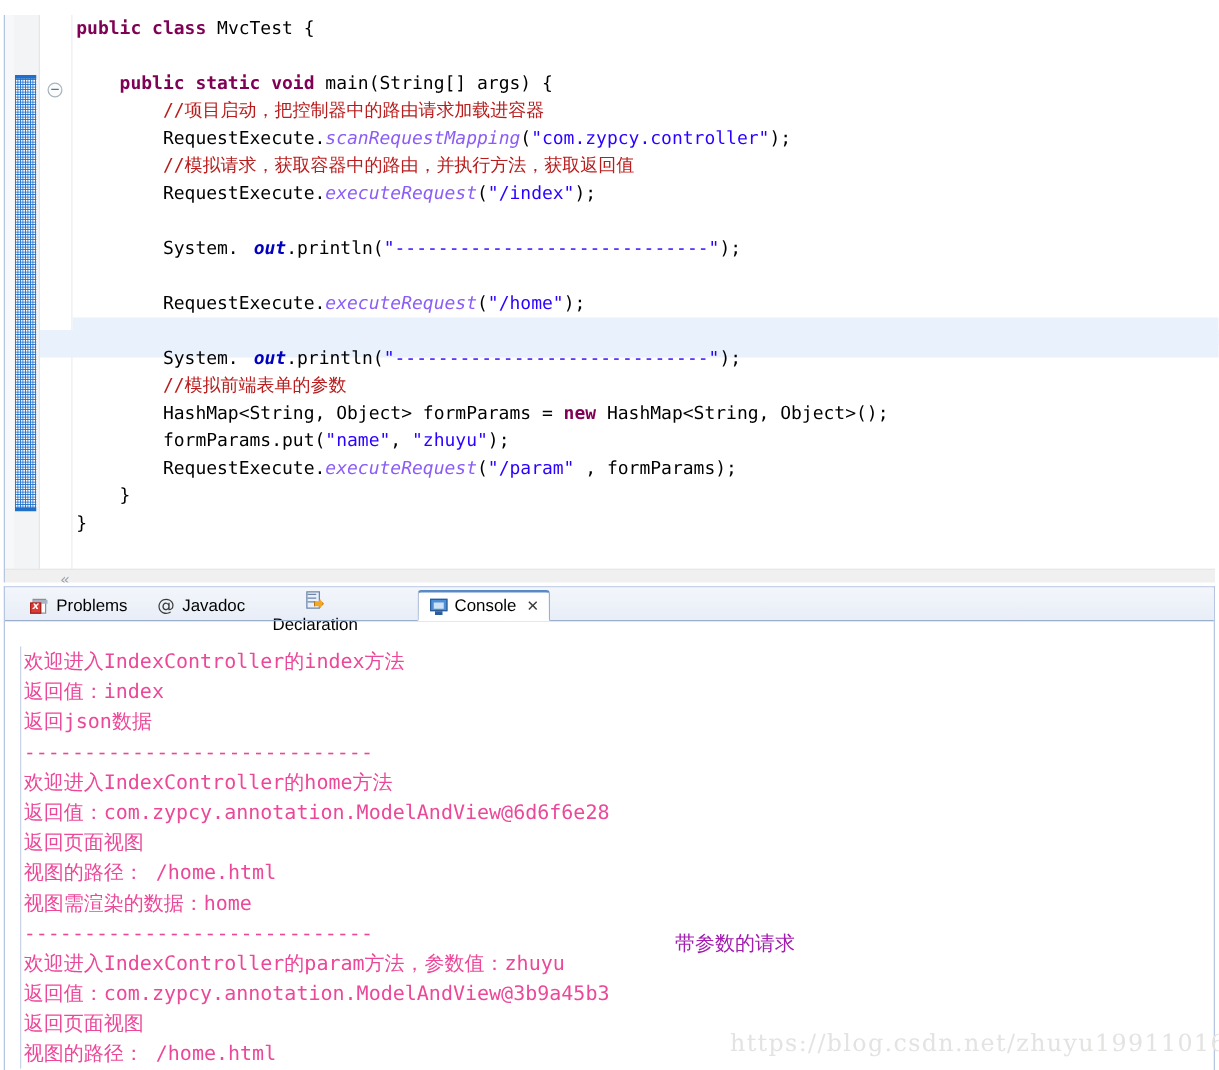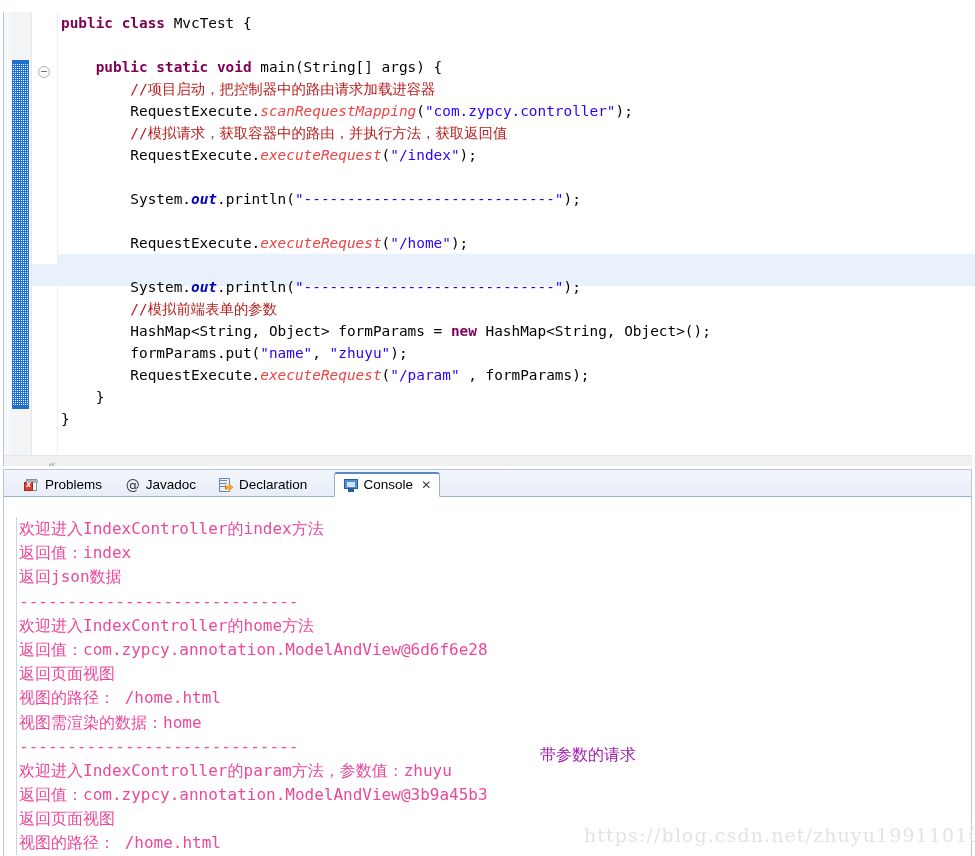--- a/index.html
+++ b/index.html
@@ -109,7 +109,7 @@
   .plain { color: #000000; }
   .str { color: #2a00ff; }
   .cmt { color: #b91c1c; }
-  .mth { color: #ef4444; font-style: italic; }
+  .mth { color: #8b5cf6; font-style: italic; }
   .fld { color: #0000c0; font-weight: bold; font-style: italic; }
 
   

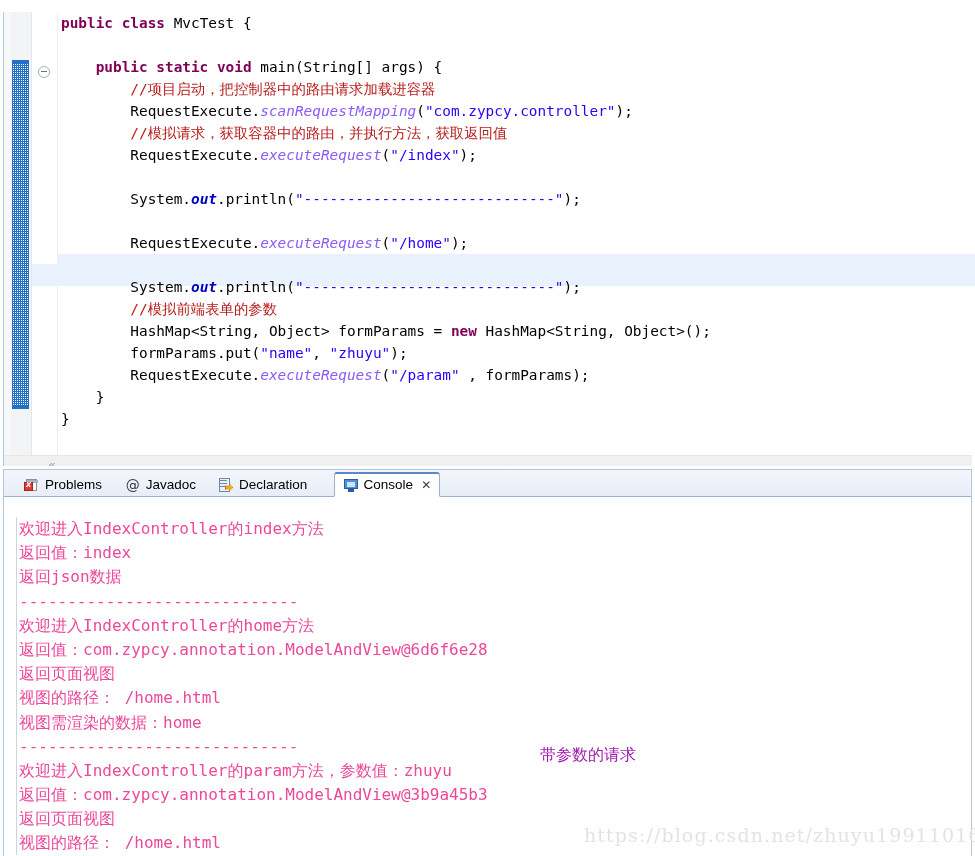--- a/index.html
+++ b/index.html
@@ -110,7 +110,7 @@
   .str { color: #2a00ff; }
   .cmt { color: #b91c1c; }
   .mth { color: #8b5cf6; font-style: italic; }
-  .fld { color: #0000c0; font-weight: bold; font-style: italic; }
+  .fld { color: #0000c0; font-weight: bold; font-style: italic; margin-left: 12px; }
 
   
   #editor-hscroll {

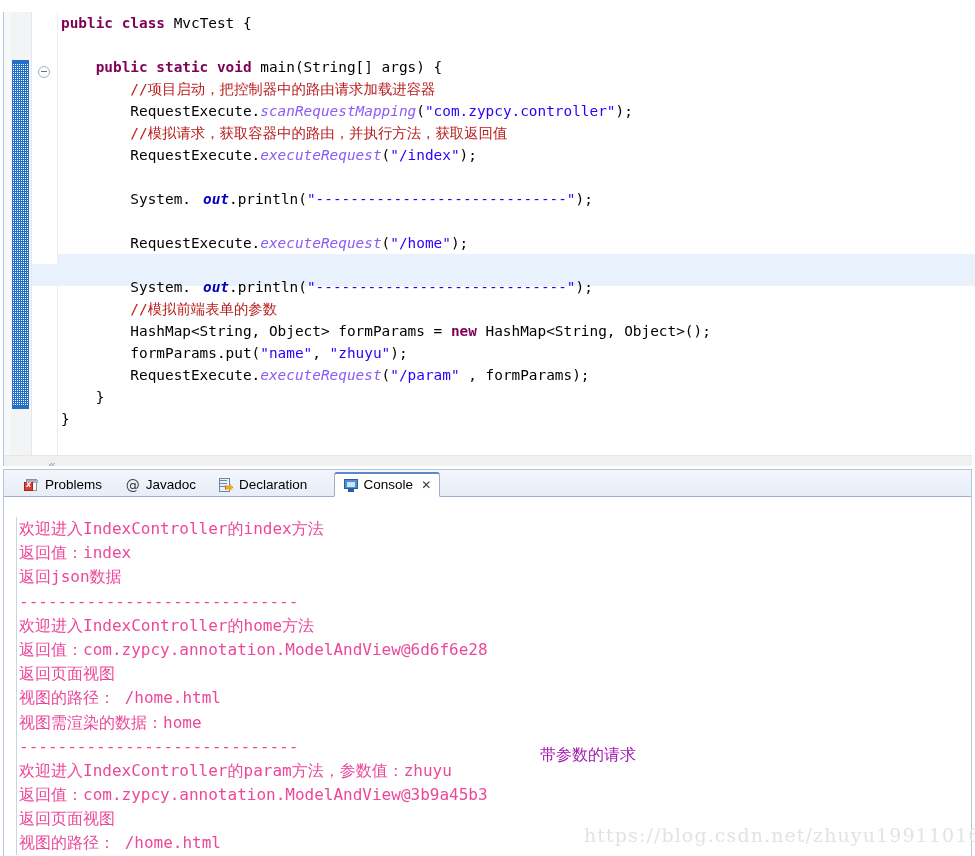--- a/index.html
+++ b/index.html
@@ -344,7 +344,7 @@
           <span class="icon-box ico-javadoc">@</span>
           <span class="tab-label">Javadoc</span>
         </div>
-        <div class="tab inactive" style="left: 206px;">
+        <div class="tab inactive" style="left: 206px; flex-direction: column;">
           <span class="icon-box ico-decl">
             <i class="page"></i>
             <i class="lines"></i>

